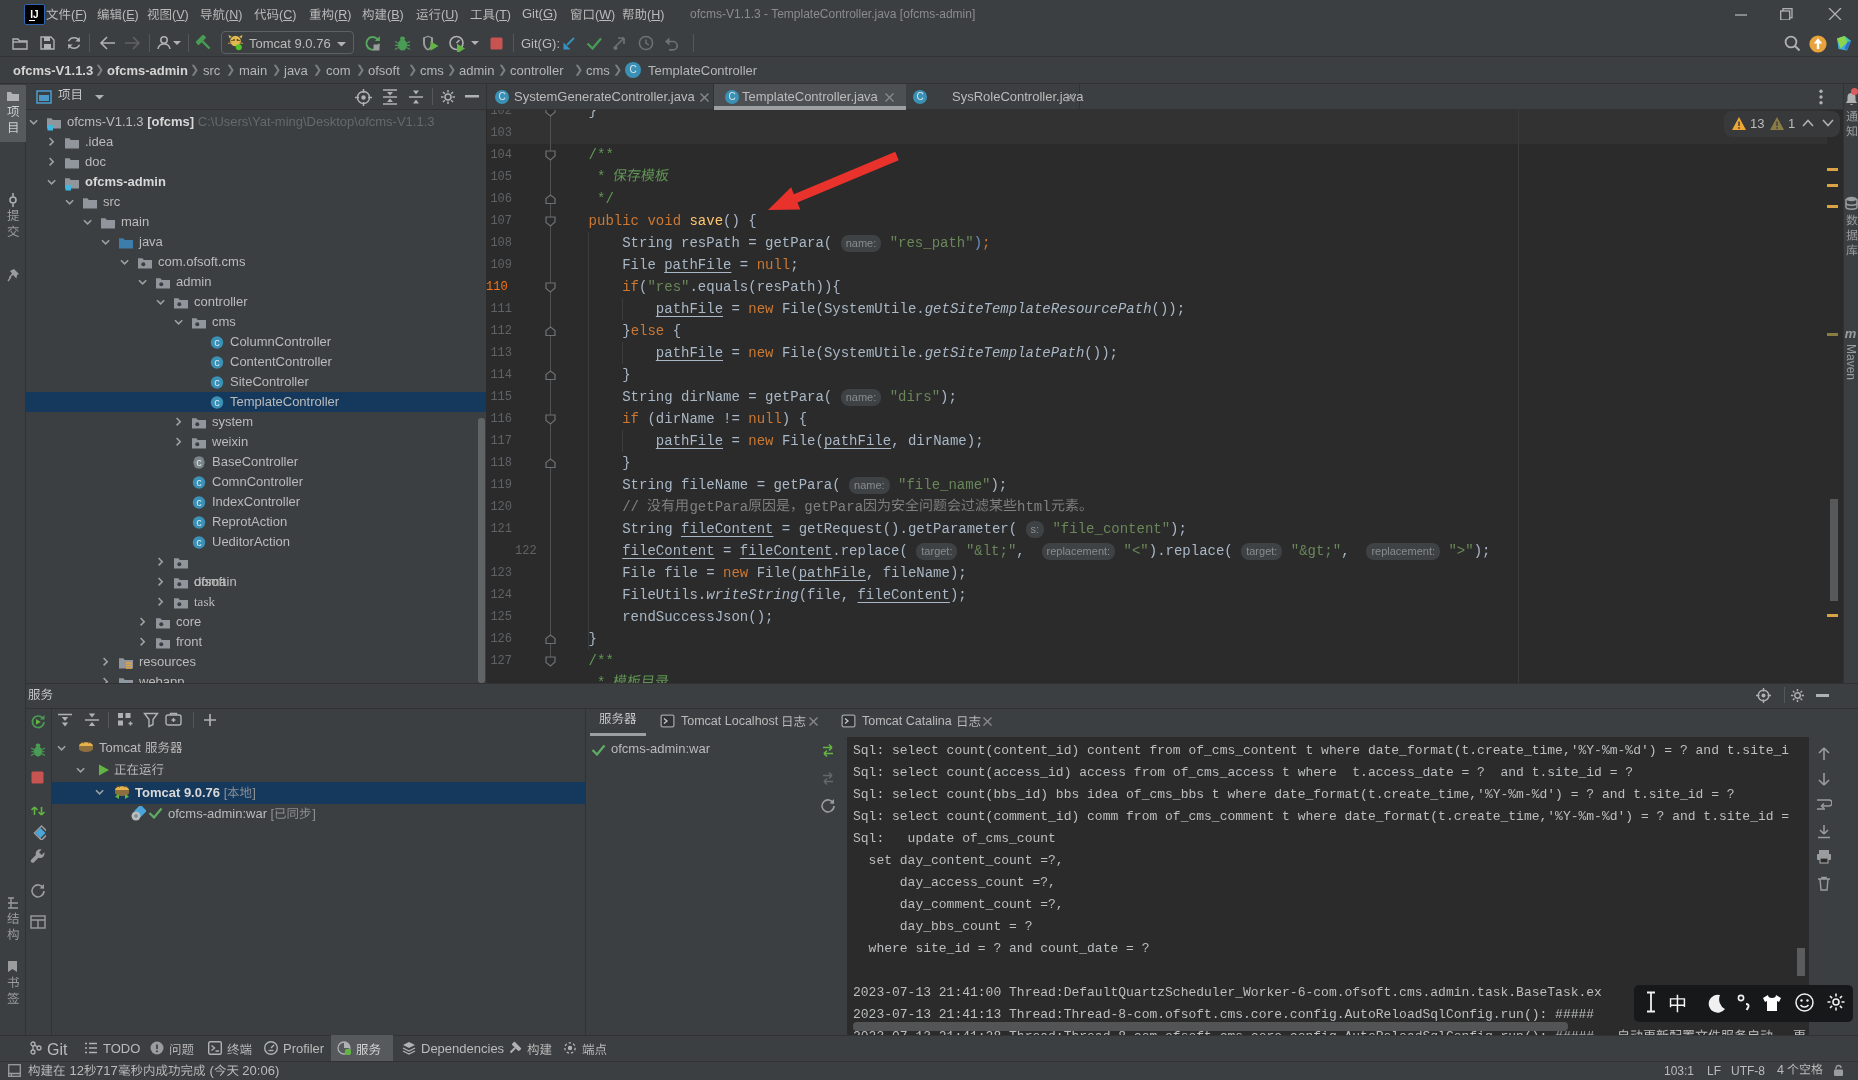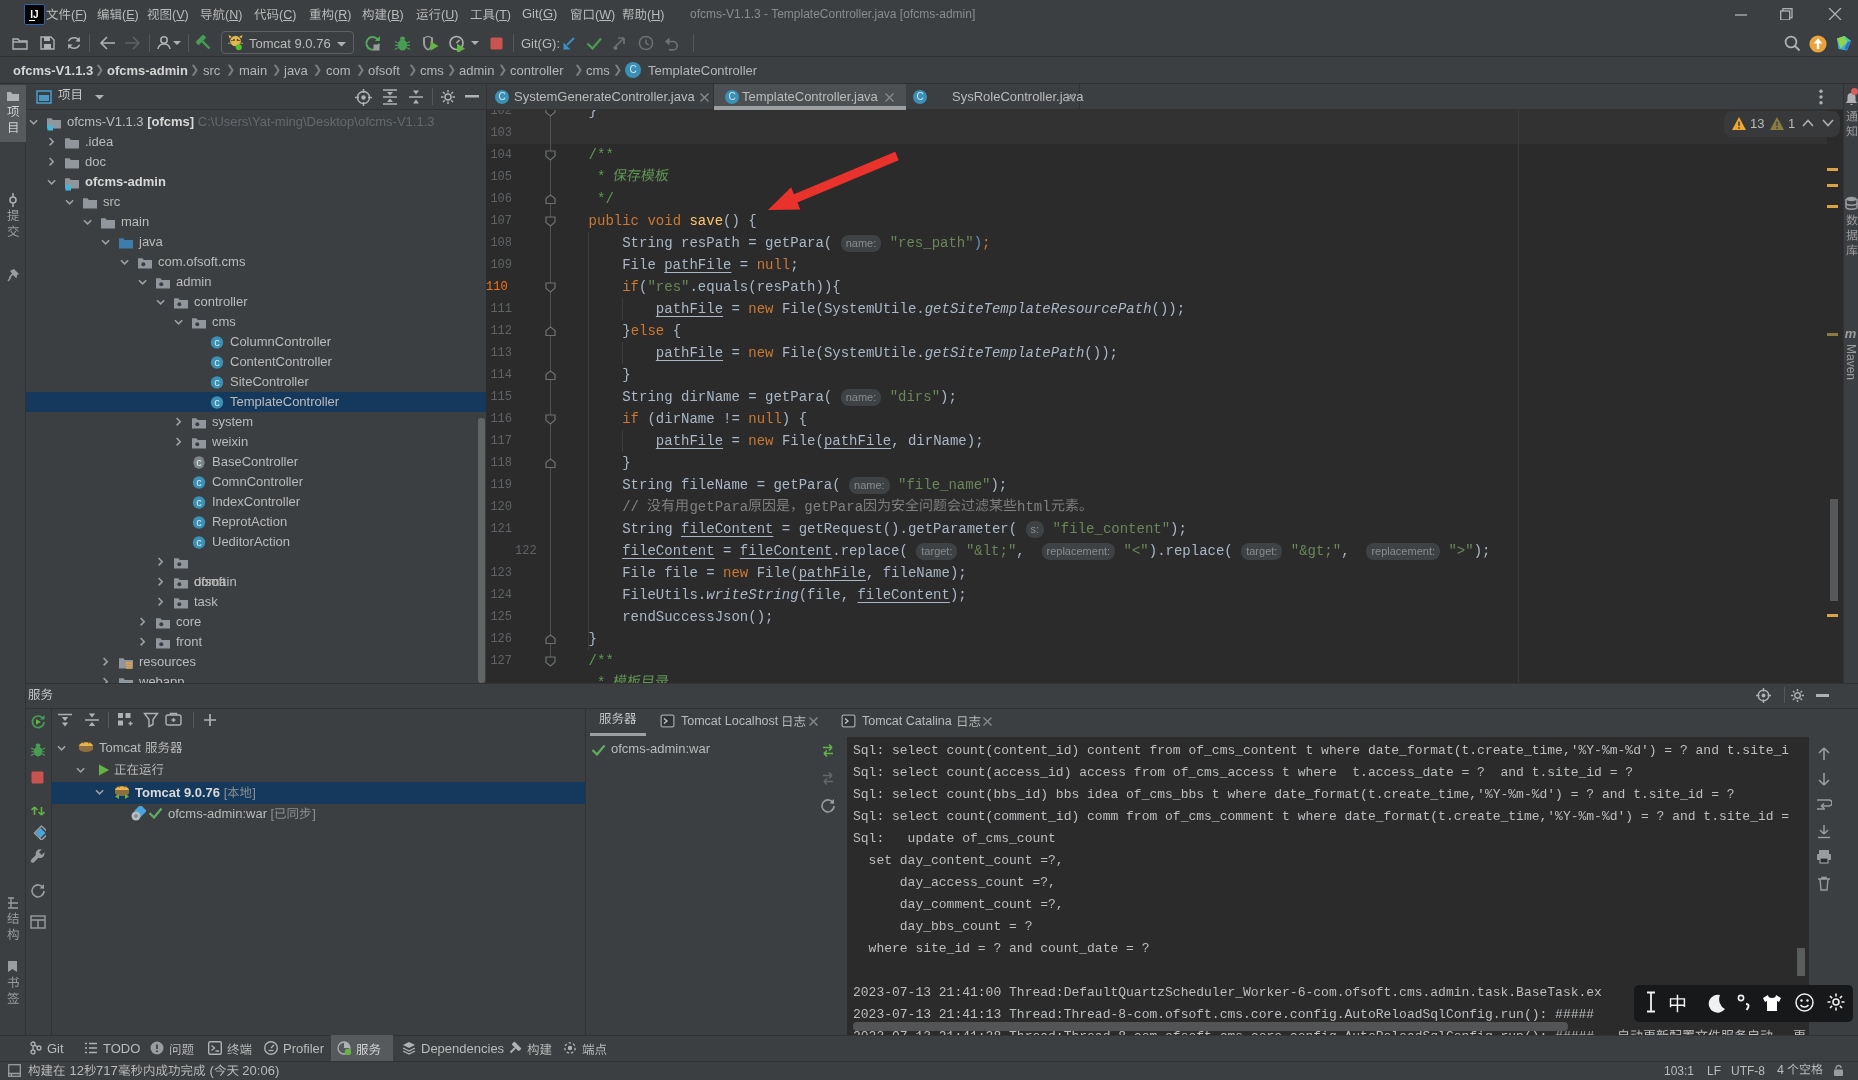--- a/index.html
+++ b/index.html
@@ -555,7 +555,7 @@
     <path d="M1 3.2 h4.4 l1.4 1.8 H15 v8.6 H1z" fill="#90969b"></path>
     <circle cx="6.3" cy="9.3" r="2" fill="#3c3f41"></circle>
   </svg>
-<div class="trow" style="left:194px;top:592px;">task</div>
+<div class="trow" style="left:194px;top:592px;font-family:Liberation Serif, serif;">task</div>
 <svg style="position:absolute;left:138px;top:617px;" width="9" height="10" viewBox="0 0 9 10">
     <path d="M2.6 1l3.6 3.7-3.6 3.7" fill="none" stroke="#9da1a4" stroke-width="1.6"></path>
   </svg>

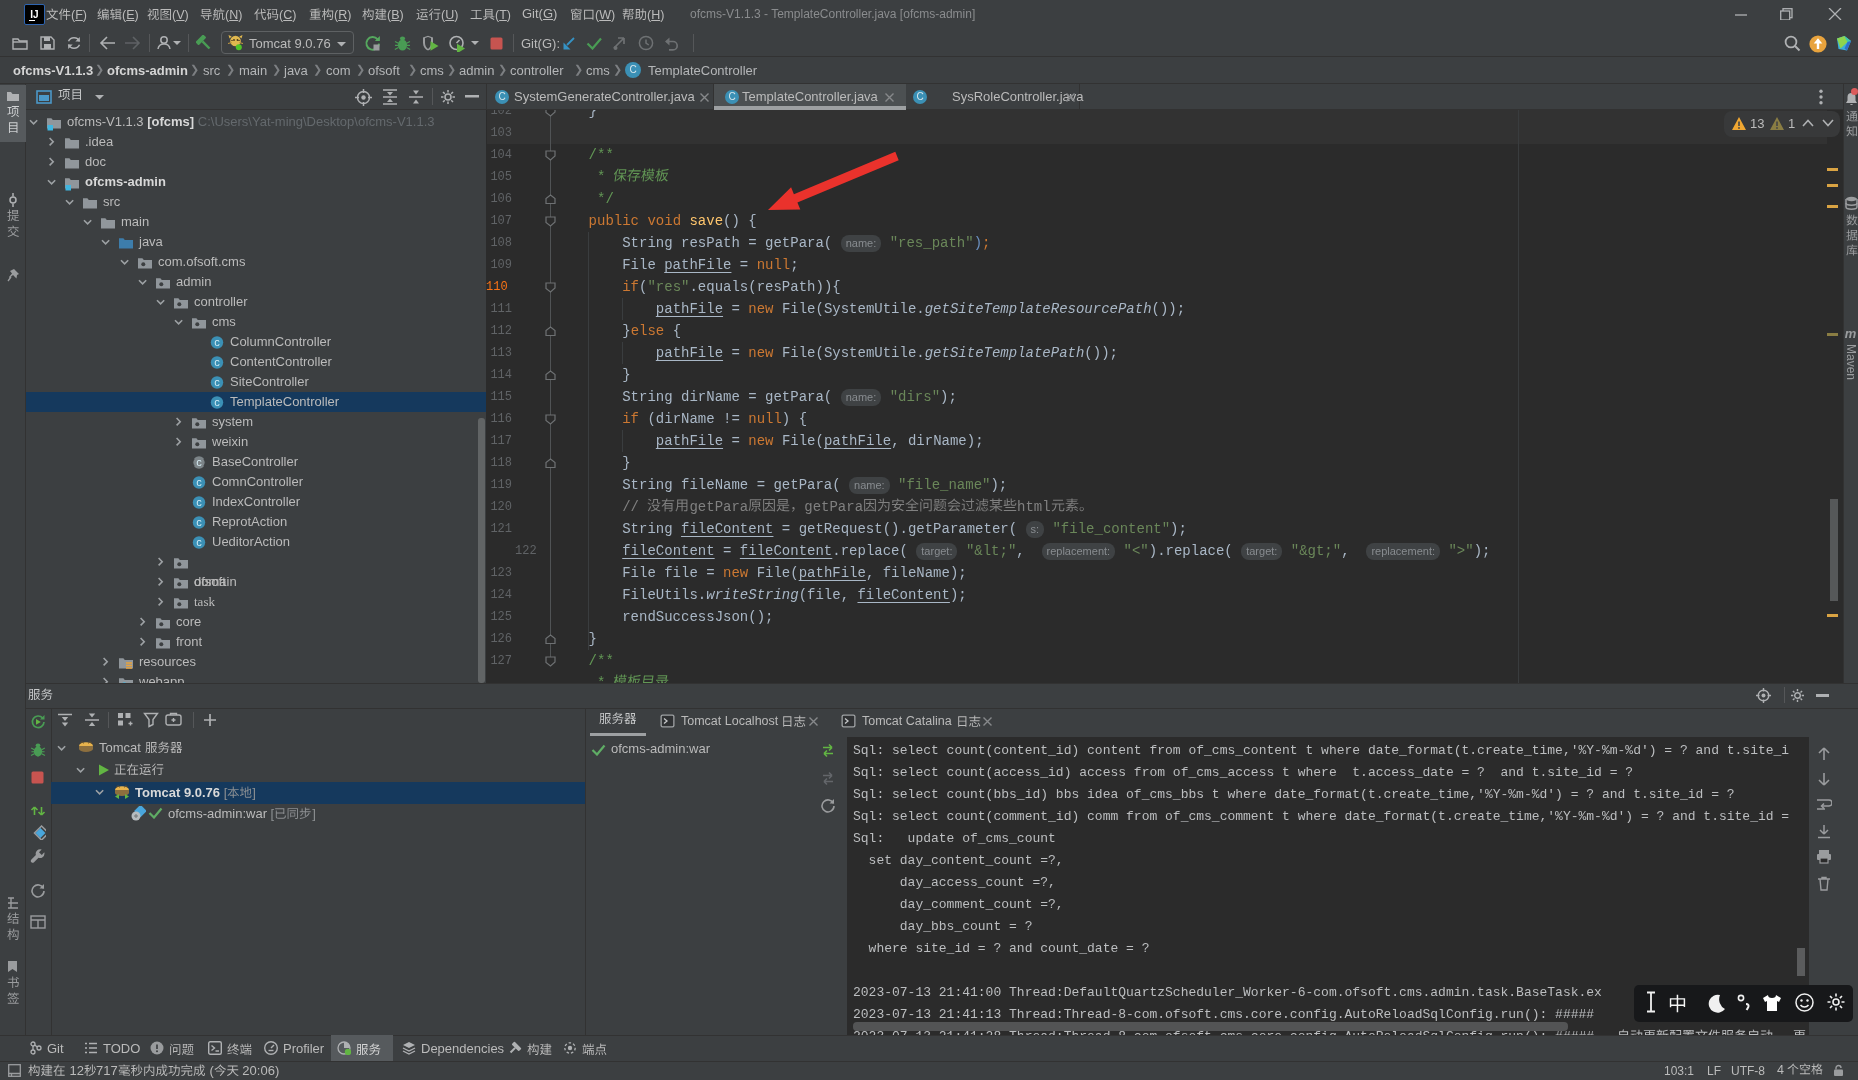--- a/index.html
+++ b/index.html
@@ -1080,7 +1080,7 @@
     <circle cx="9" cy="7" r="2" fill="none" stroke="#afb1b3" stroke-width="1.3"></circle>
     <path d="M3 5v4M4.7 4L7.3 6" stroke="#afb1b3" stroke-width="1.3"></path>
   </svg>
-<div class="" style="position:absolute;left:47px;top:1041px;color:#bbbbbb;font-size:13px;z-index:56;">Git</div>
+<div class="" style="position:absolute;left:47px;top:1041px;color:#bbbbbb;font-size:16px;z-index:56;">Git</div>
 <svg style="position:absolute;left:84px;top:1042px;z-index:56;" width="14" height="12" viewBox="0 0 14 12">
     <path d="M1 1.5h2M1 6h2M1 10.5h2M5 1.5h8M5 6h8M5 10.5h8" stroke="#afb1b3" stroke-width="1.5"></path>
   </svg>

